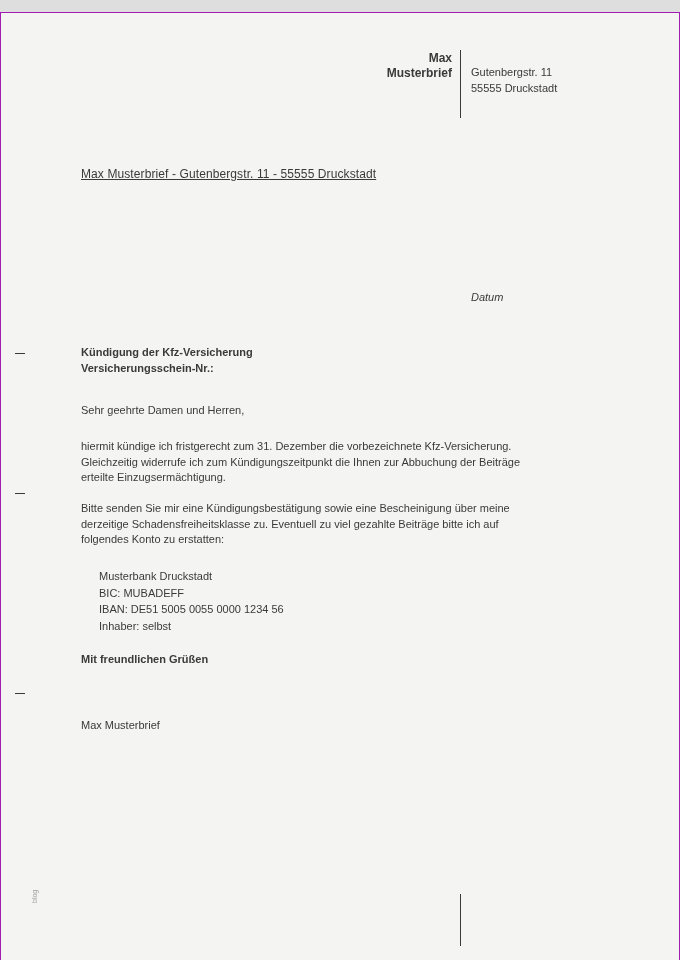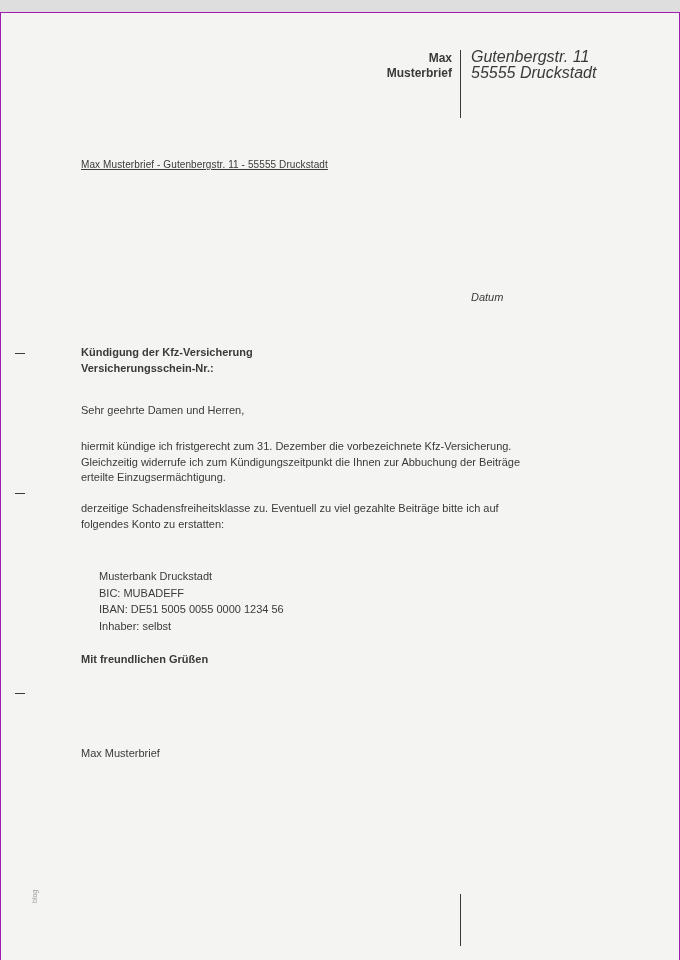--- a/index.html
+++ b/index.html
@@ -24,8 +24,8 @@
     font-size: 12px; line-height: 15px;
   }
   .header-address {
-    left: 470px; top: 36px;
-    font-style: italic; font-size: 16px; line-height: 15.5px;
+    left: 470px; top: 52px;
+    font-size: 11px; line-height: 15.5px;
   }
   .vline { width: 1px; background: #3a3a3a; }
   .header-vline { left: 459px; top: 37px; height: 68px; }

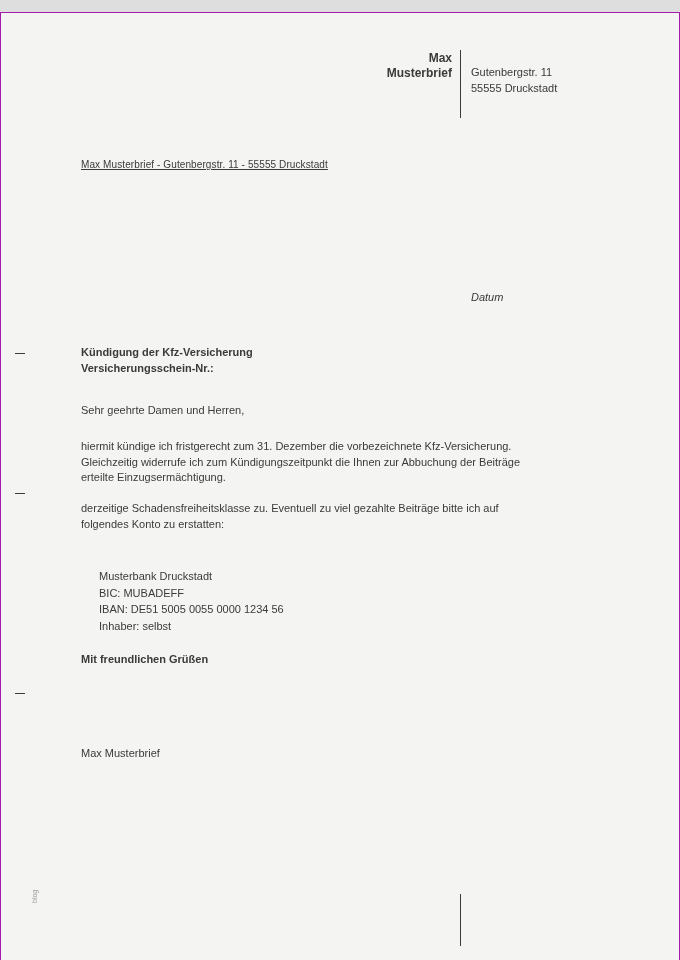--- a/index.html
+++ b/index.html
@@ -32,8 +32,8 @@
   .footer-vline { left: 459px; top: 881px; height: 52px; }
 
   .return-address {
-    left: 80px; top: 147px;
-    font-size: 10px; line-height: 10px;
+    left: 80px; top: 156px;
+    font-size: 12px; line-height: 10px;
     text-decoration: underline;
     letter-spacing: 0.1px;
   }

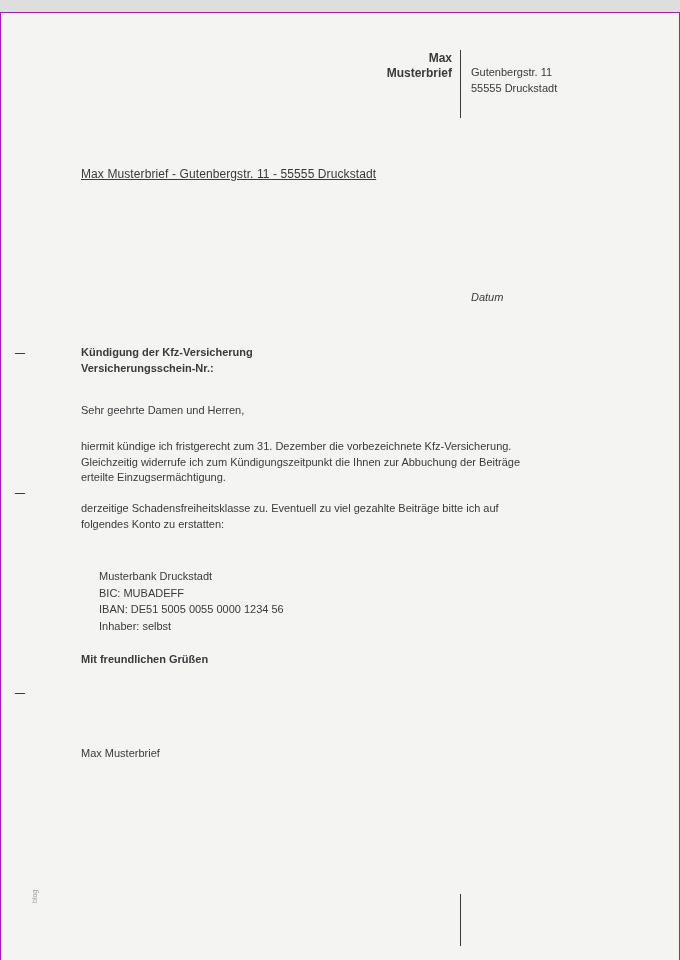--- a/index.html
+++ b/index.html
@@ -106,6 +106,7 @@
   </div>
 
   <div class="abs body-text paragraph-2">
+    <div>Bitte senden Sie mir eine Kündigungsbestätigung sowie eine Bescheinigung über meine</div>
     <div>derzeitige Schadensfreiheitsklasse zu. Eventuell zu viel gezahlte Beiträge bitte ich auf</div>
     <div>folgendes Konto zu erstatten:</div>
   </div>

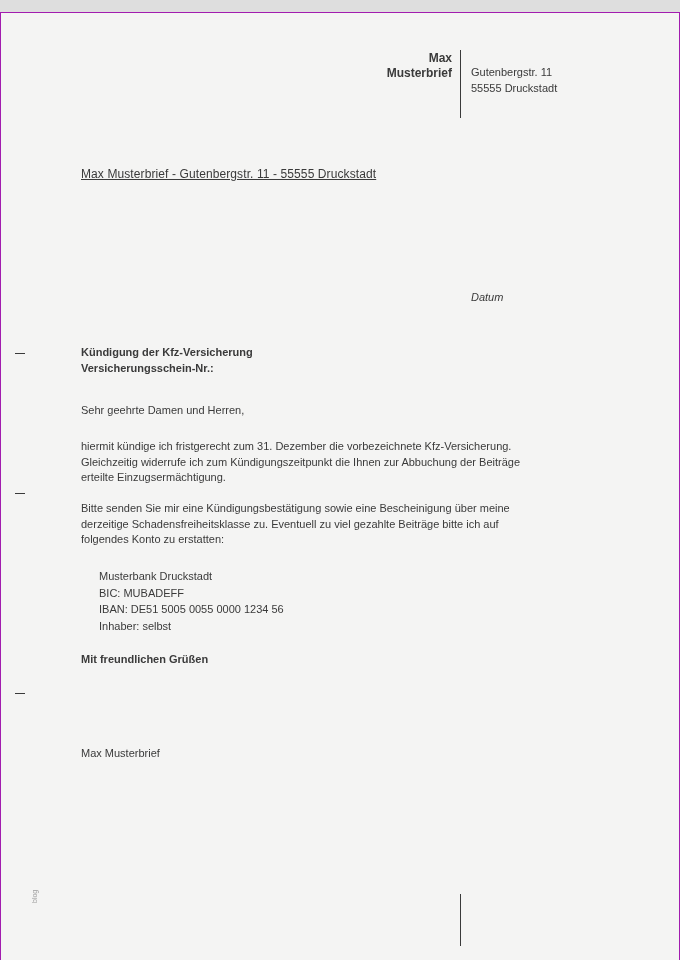--- a/index.html
+++ b/index.html
@@ -46,7 +46,7 @@
   .paragraph-2 { left: 80px; top: 488px; width: 520px; }
   .bank-block { left: 98px; top: 555px; line-height: 16.5px; }
   .closing { left: 80px; top: 639px; font-weight: bold; }
-  .signature { left: 80px; top: 733px; }
+  .signature { left: 80px; top: 705px; }
 
   .footer-contact {
     left: 470px; top: 883px;

